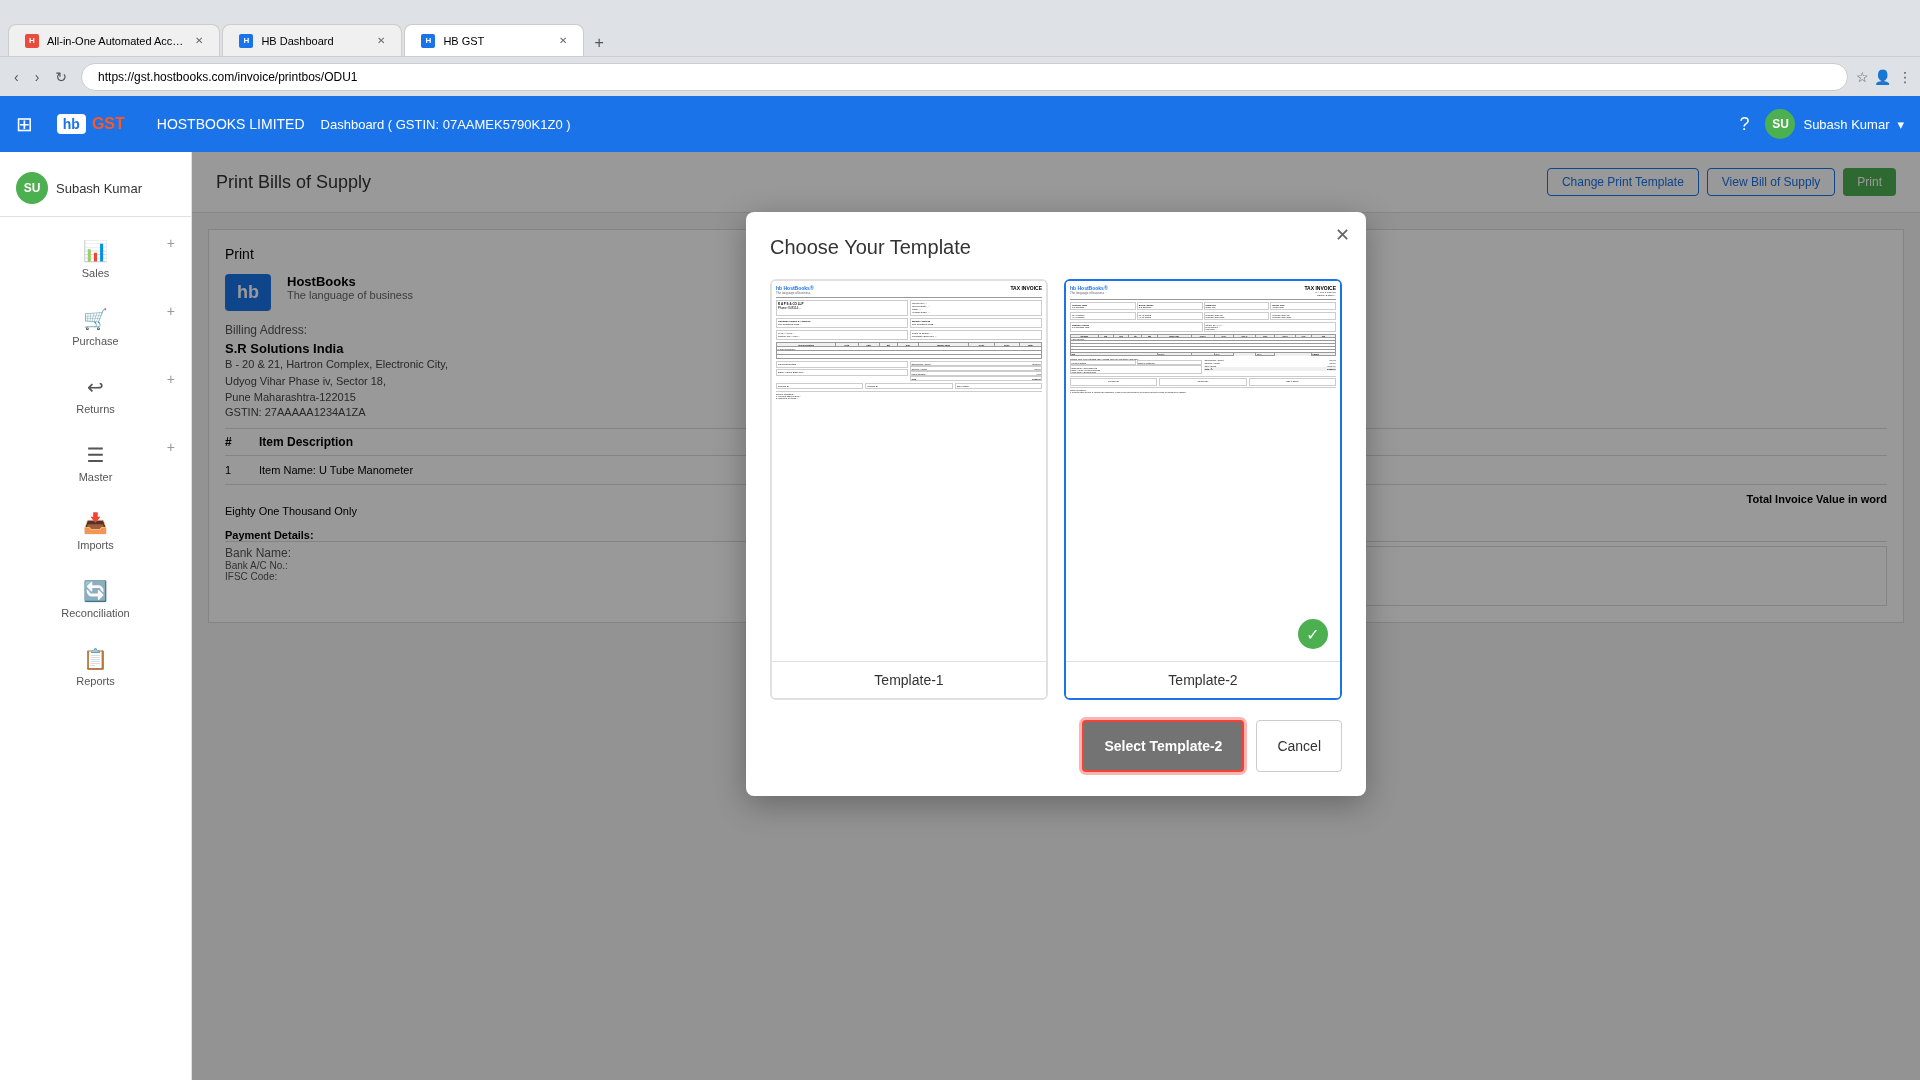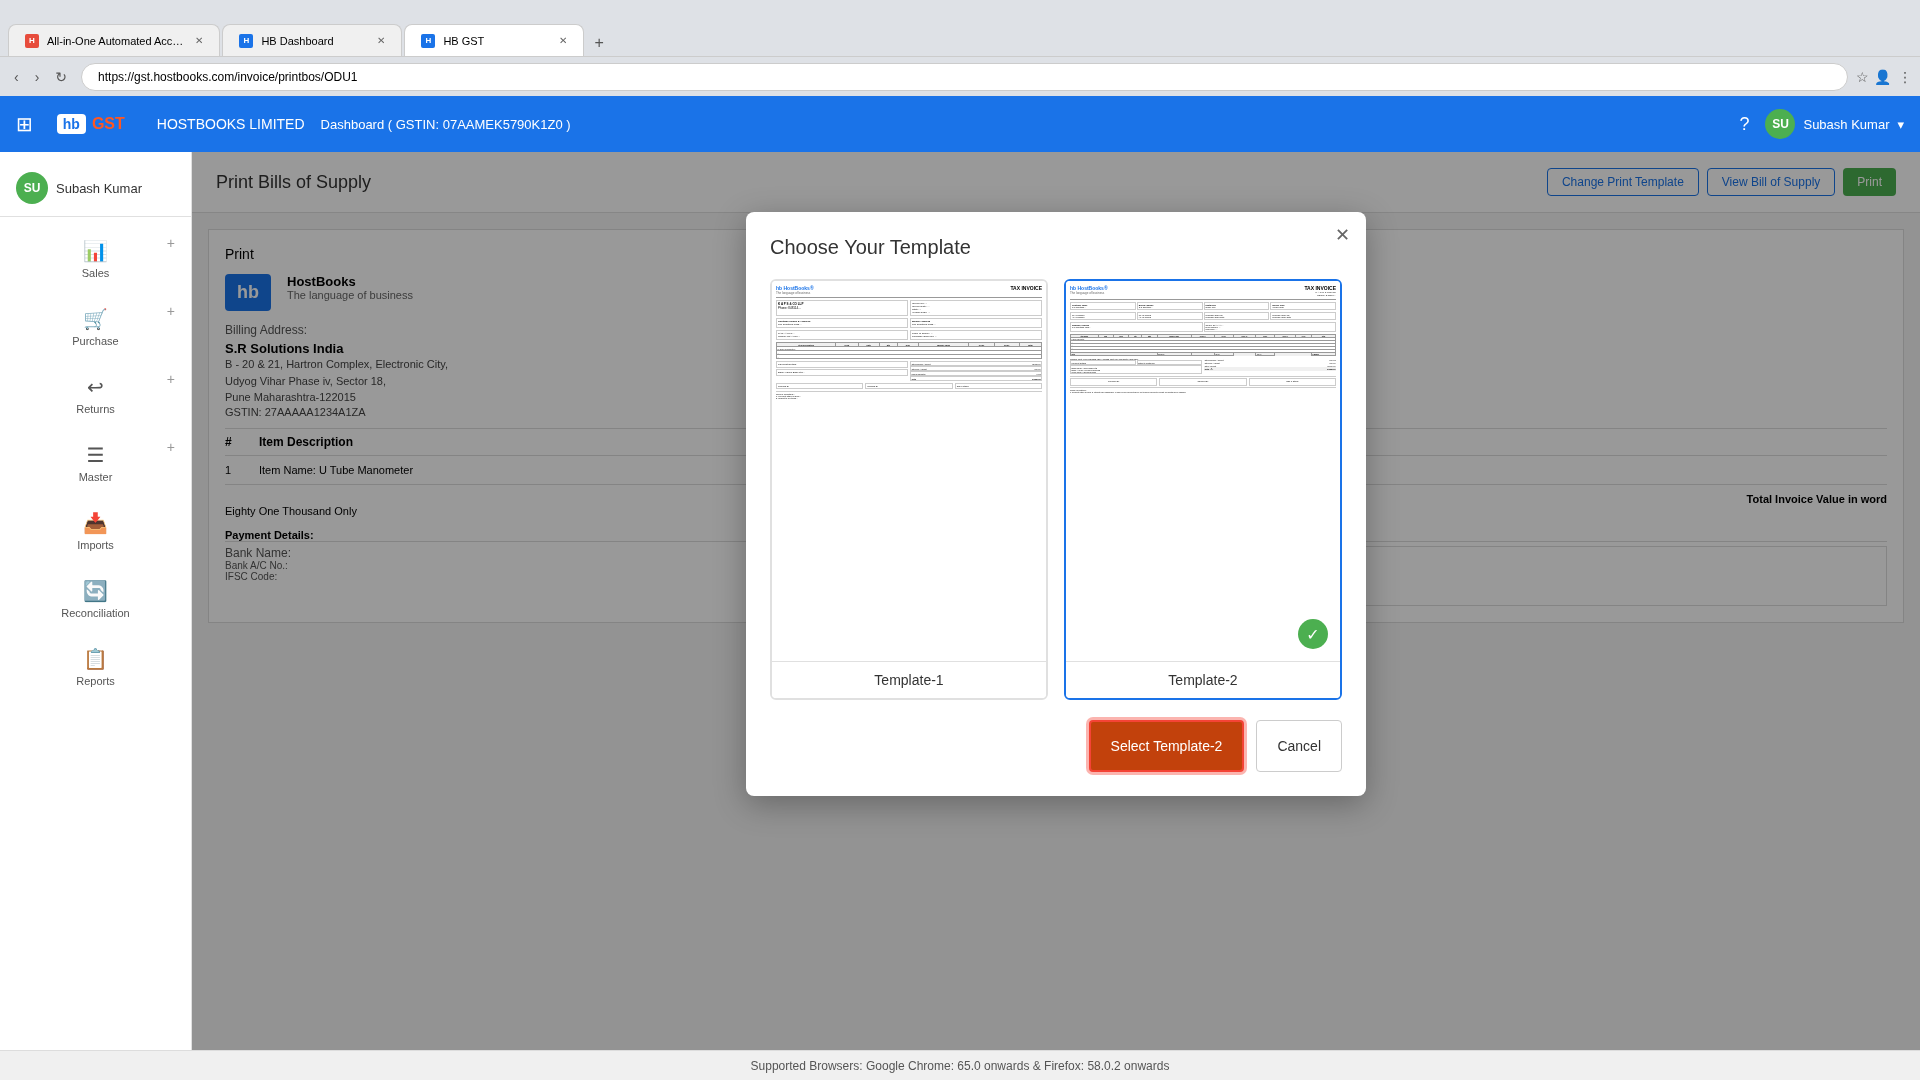--- a/index.html
+++ b/index.html
@@ -80,7 +80,7 @@
     .selected-check { position: absolute; bottom: 12px; right: 12px; background: #4caf50; color: white; border-radius: 50%; width: 30px; height: 30px; display: flex; align-items: center; justify-content: center; font-size: 16px; z-index: 5; }
 
     .modal-buttons { display: flex; gap: 12px; justify-content: flex-end; }
-    .btn-select-template { background: #c2410c; color: white; border: 2px solid #f44336; padding: 16px 20px; border-radius: 4px; font-size: 14px; cursor: pointer; font-weight: 400; box-shadow: 0 0 0 3px rgba(244,67,54,0.4); }
+    .btn-select-template { background: #737373; color: white; border: 2px solid #f44336; padding: 16px 20px; border-radius: 4px; font-size: 14px; cursor: pointer; font-weight: 700; box-shadow: 0 0 0 3px rgba(244,67,54,0.4); }
     .btn-cancel-modal { background: white; color: #333; border: 1px solid #ccc; padding: 8px 20px; border-radius: 4px; font-size: 14px; cursor: pointer; }
   </style>
 </head>

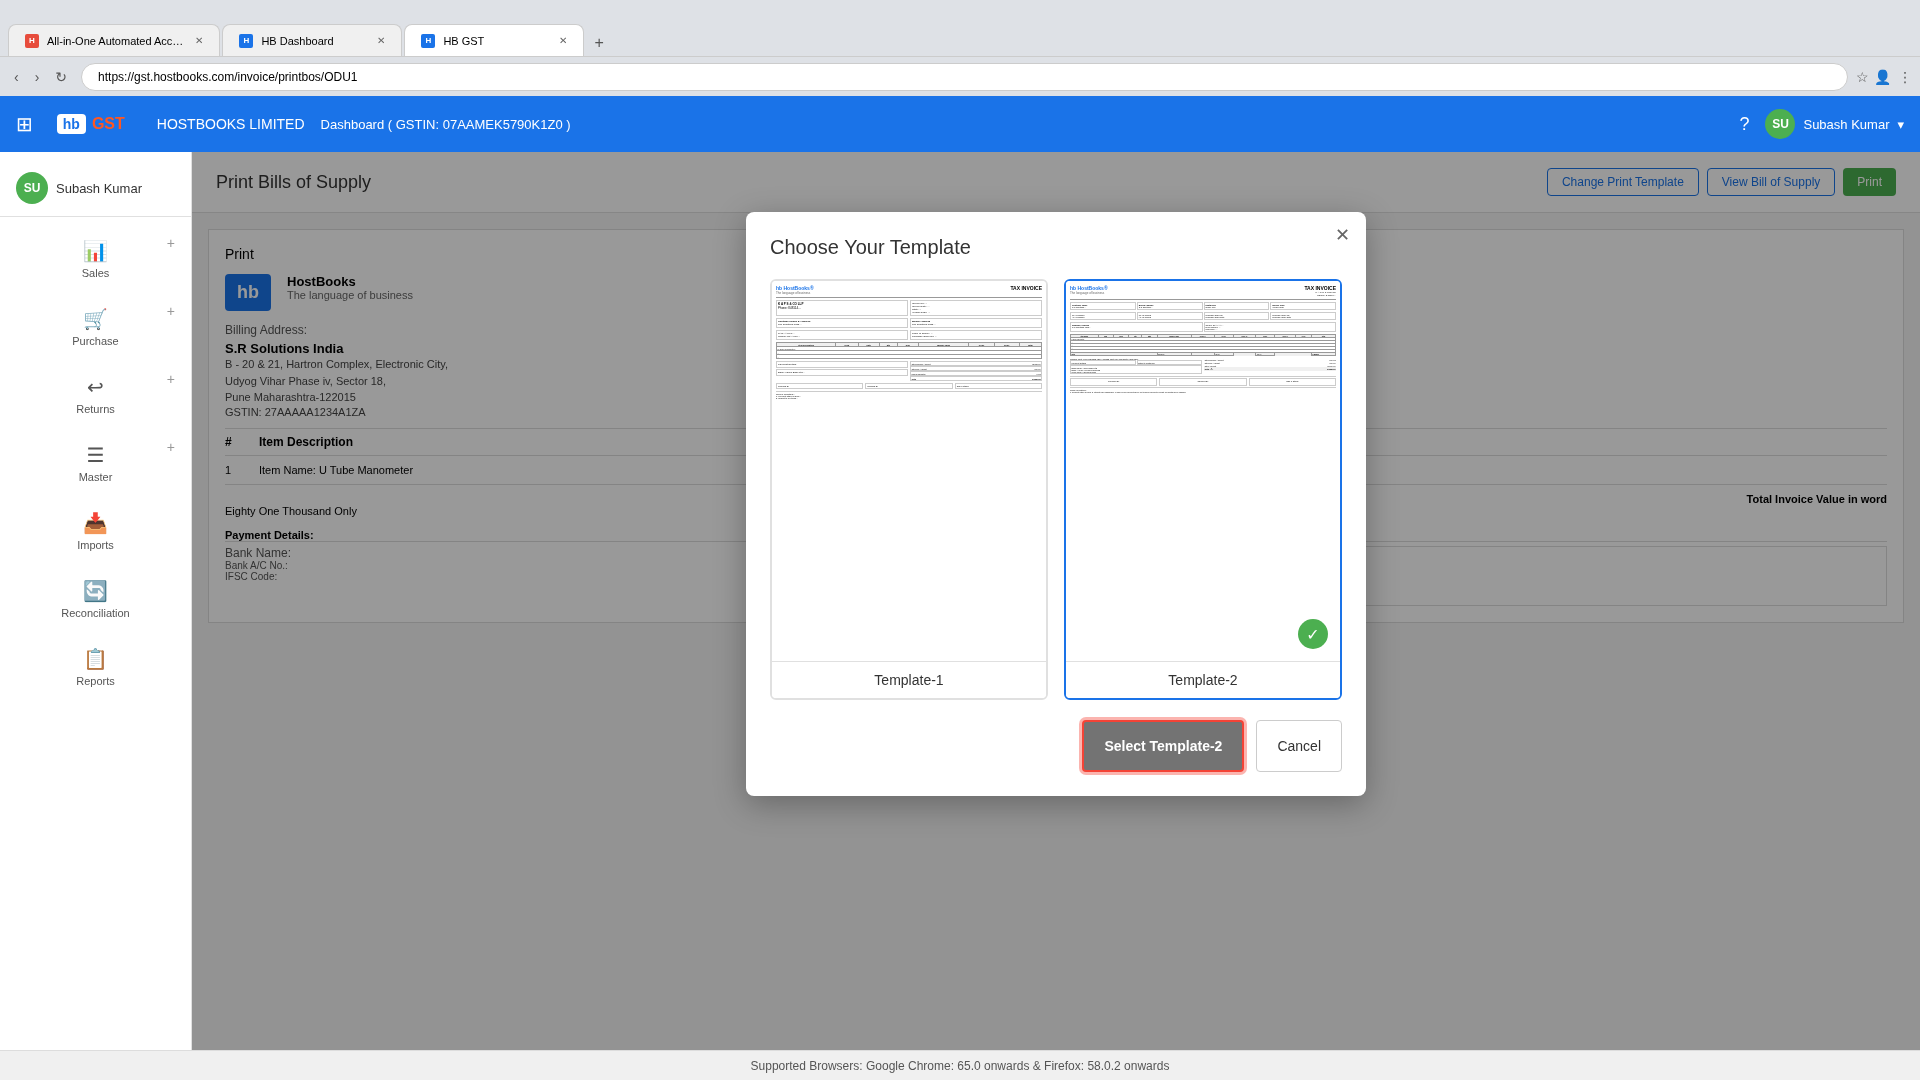--- a/index.html
+++ b/index.html
@@ -522,10 +522,6 @@
     </div>
   </div>
 
-  <div class="status-bar">
-    <span>Supported Browsers:</span>&nbsp;
-    <span>Google Chrome: 65.0 onwards &amp; Firefox: 58.0.2 onwards</span>
-  </div>
 
 </div>
 

